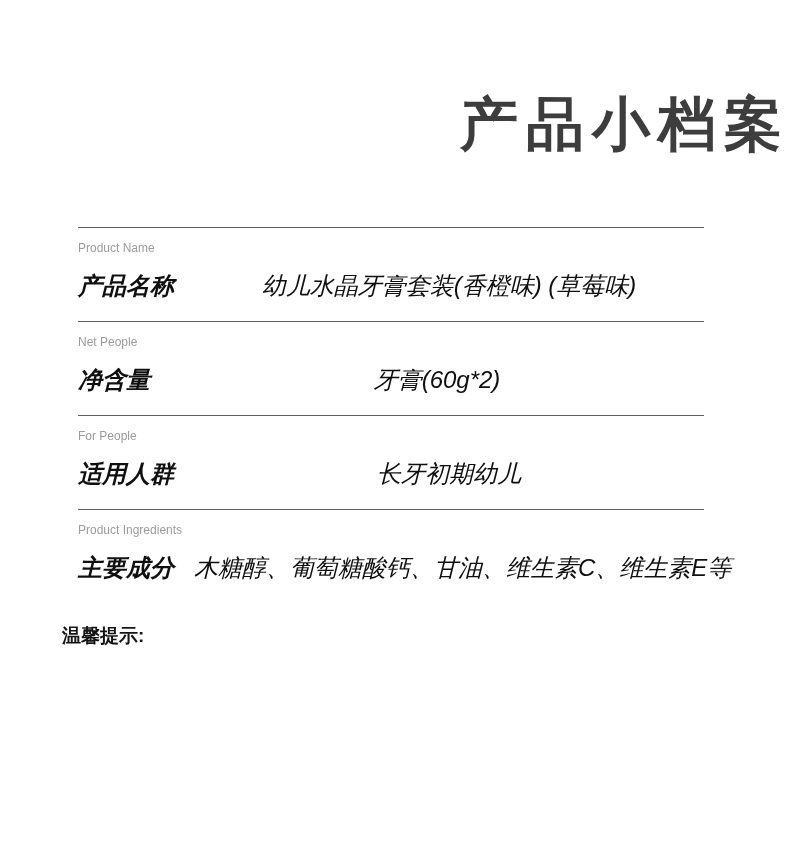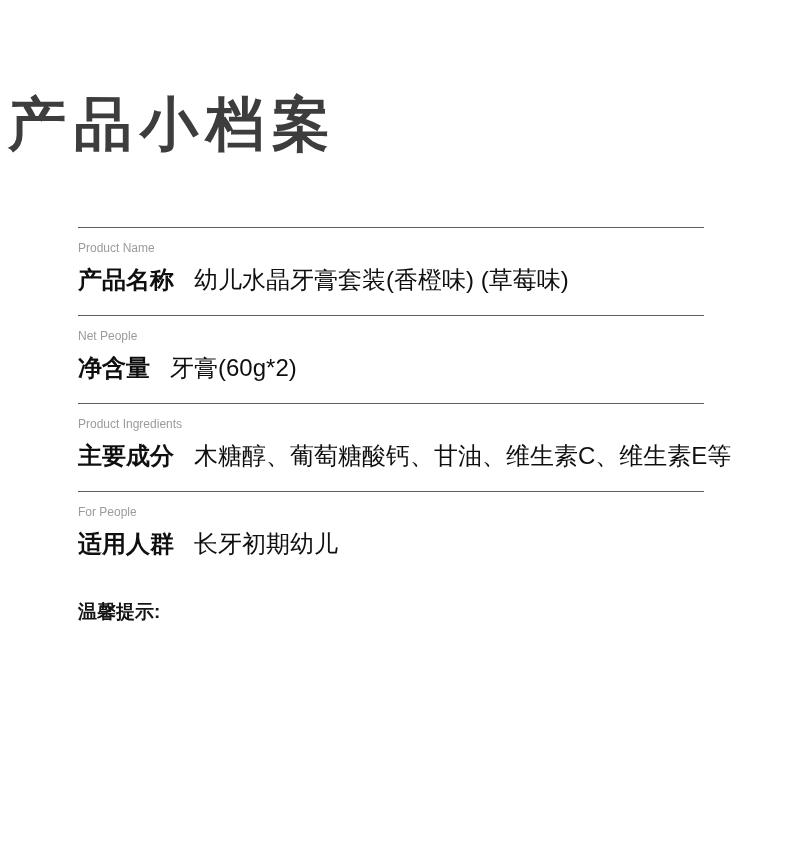--- a/index.html
+++ b/index.html
@@ -23,7 +23,7 @@
     line-height: 72px;
     font-weight: 600;
     color: #3d3d3d;
-    text-align: left;
+    text-align: right;
     letter-spacing: 8px;
     padding-left: 8px; 
     white-space: nowrap;

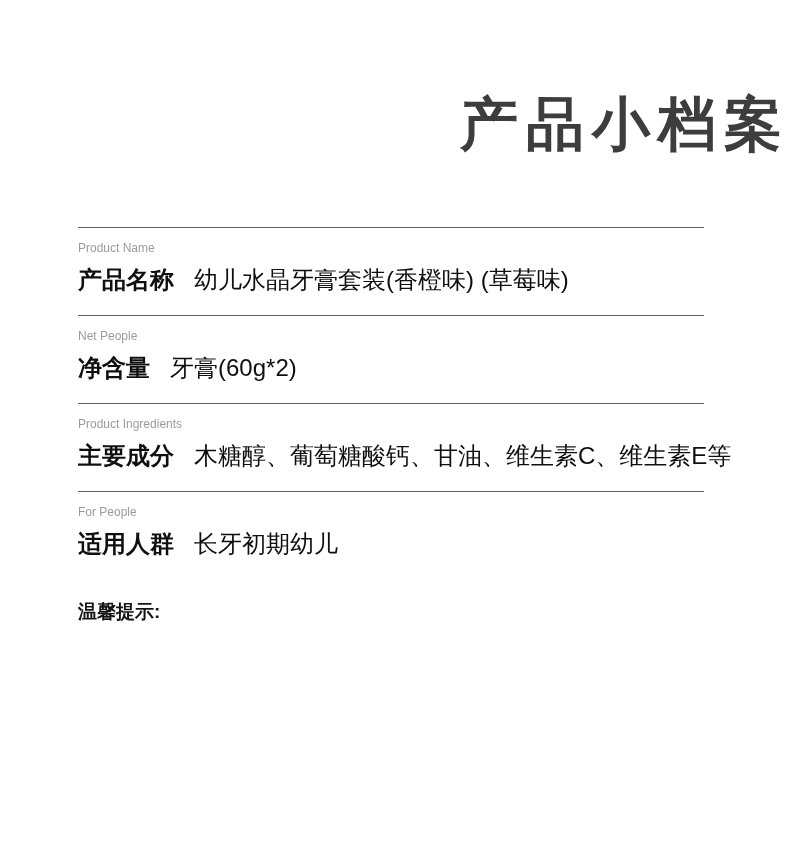--- a/index.html
+++ b/index.html
@@ -42,11 +42,12 @@
     font-weight: 400;
   }
   .row-line {
-    margin-top: 5px;
+    margin-top: 11px;
     display: flex;
     justify-content: space-between;
     align-items: baseline;
     line-height: 32px;
+    font-style: italic;
   }
   .label-zh {
     font-size: 24px;

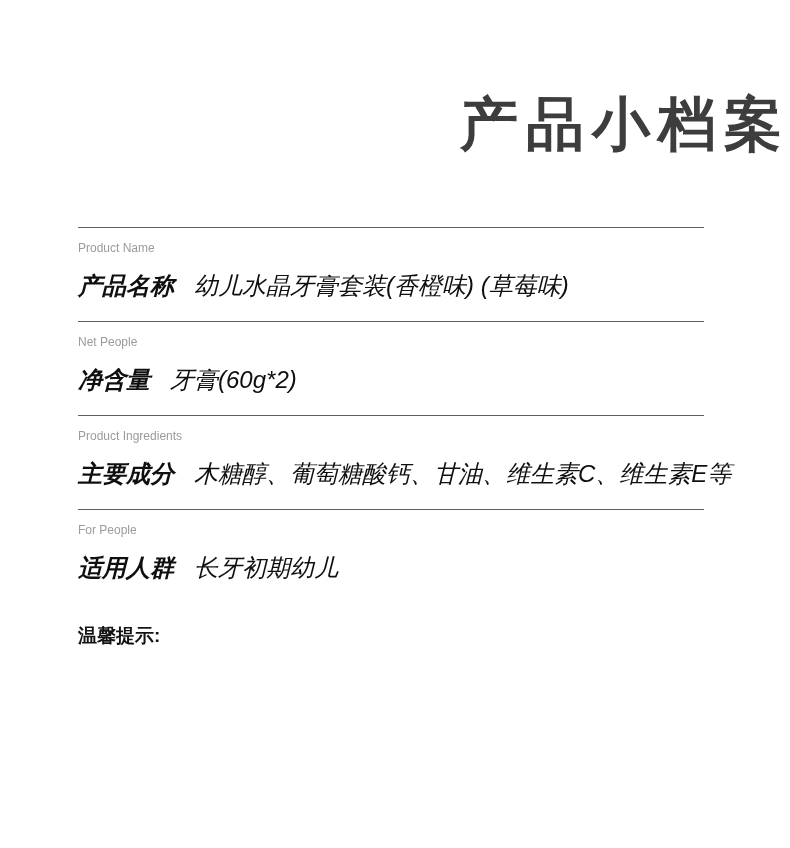--- a/index.html
+++ b/index.html
@@ -60,7 +60,7 @@
     font-size: 24px;
     font-weight: 500;
     color: #0f0f0f;
-    text-align: left;
+    text-align: center;
     flex: 1 1 auto;
     padding-left: 20px;
     white-space: nowrap;

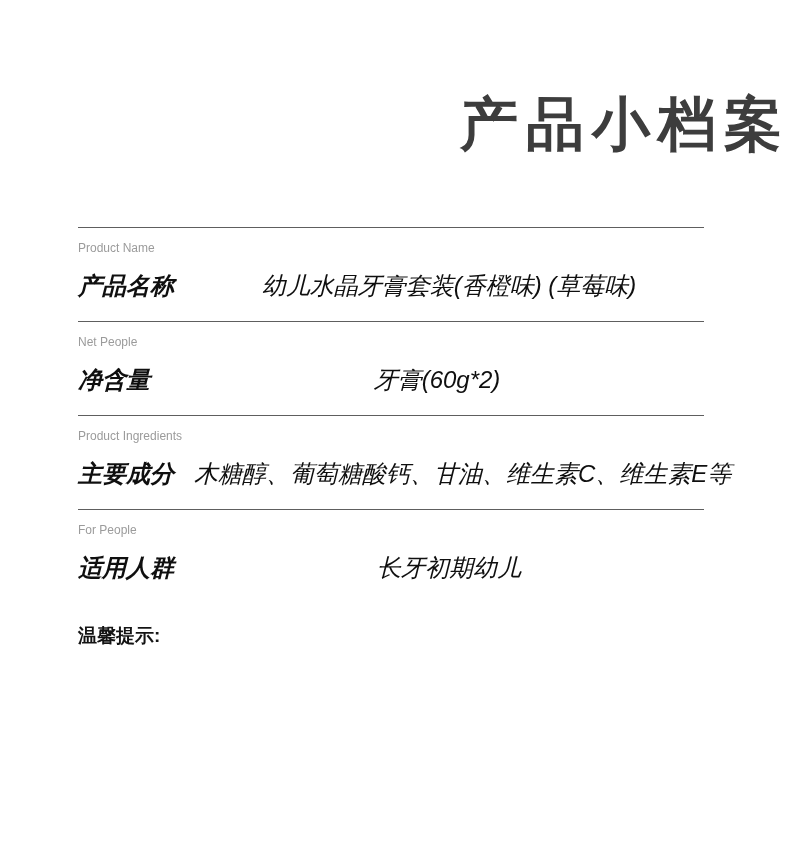--- a/index.html
+++ b/index.html
@@ -110,18 +110,18 @@
     </div>
 
     <div class="info-row">
+      <div class="label-en">For People</div>
+      <div class="row-line">
+        <span class="label-zh">适用人群</span>
+        <span class="value">长牙初期幼儿</span>
+      </div>
+    </div>
+
+    <div class="info-row">
       <div class="label-en">Product Ingredients</div>
       <div class="row-line">
         <span class="label-zh">主要成分</span>
         <span class="value">木糖醇、葡萄糖酸钙、甘油、维生素C、维生素E等</span>
-      </div>
-    </div>
-
-    <div class="info-row">
-      <div class="label-en">For People</div>
-      <div class="row-line">
-        <span class="label-zh">适用人群</span>
-        <span class="value">长牙初期幼儿</span>
       </div>
     </div>
 

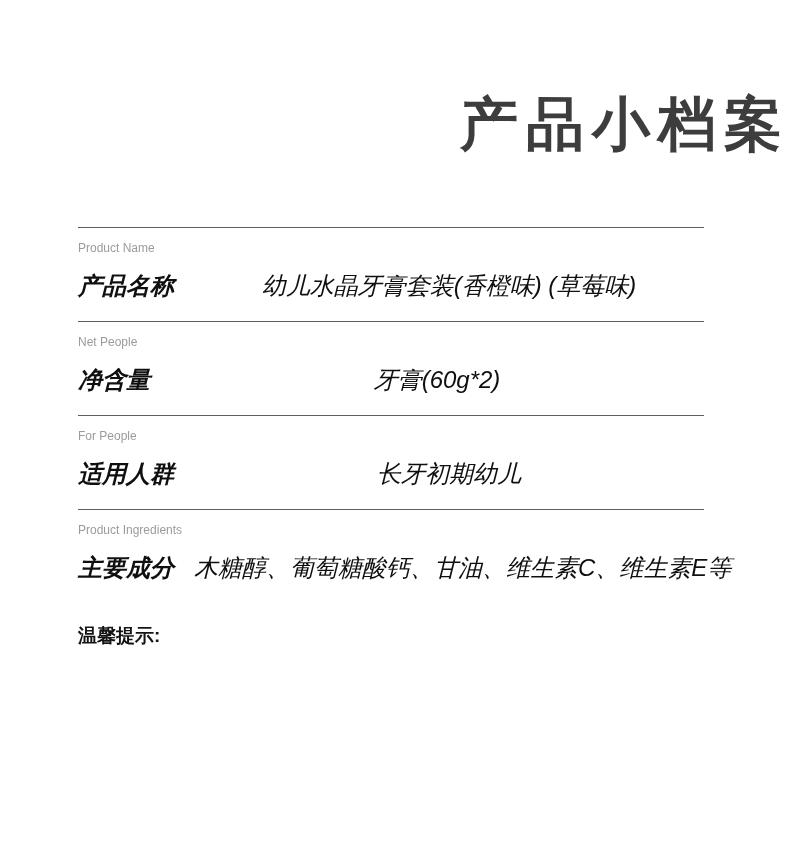--- a/index.html
+++ b/index.html
@@ -66,7 +66,7 @@
     white-space: nowrap;
   }
   .tips {
-    margin: 20px 86px 0 78px;
+    margin: 20px 86px 0 62px;
     color: #1f1f1f;
   }
   .tips-heading {

